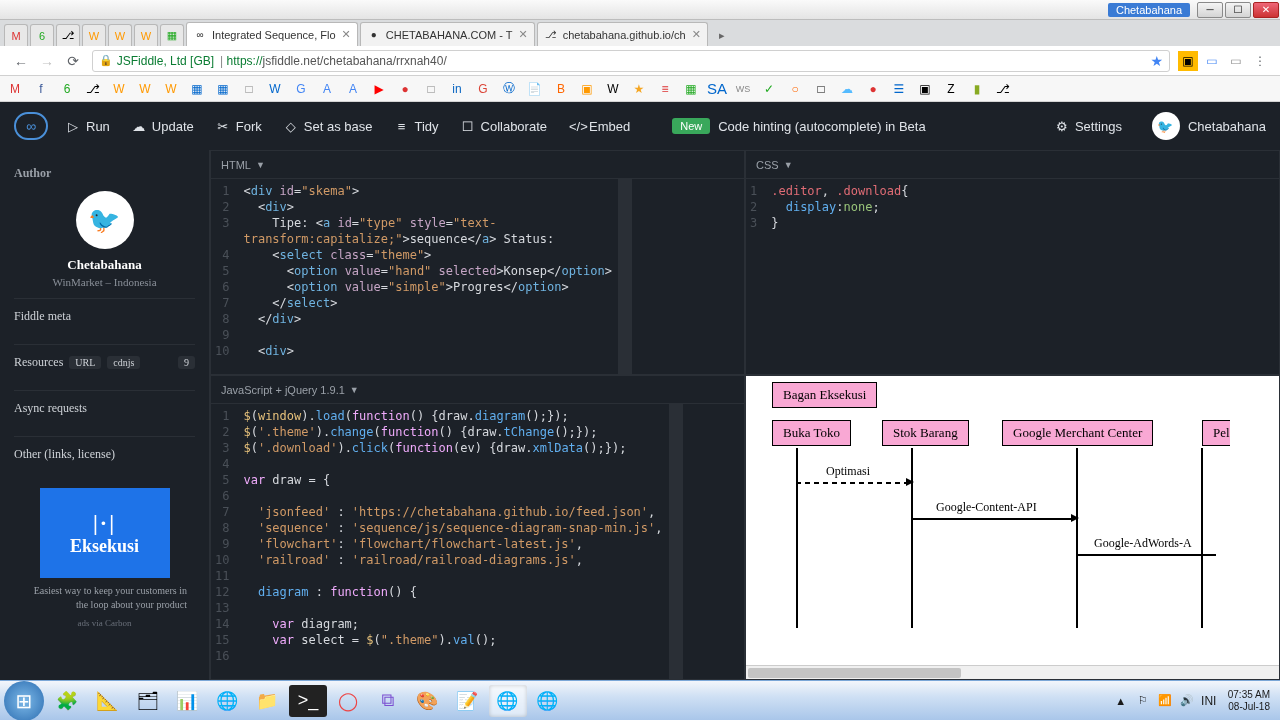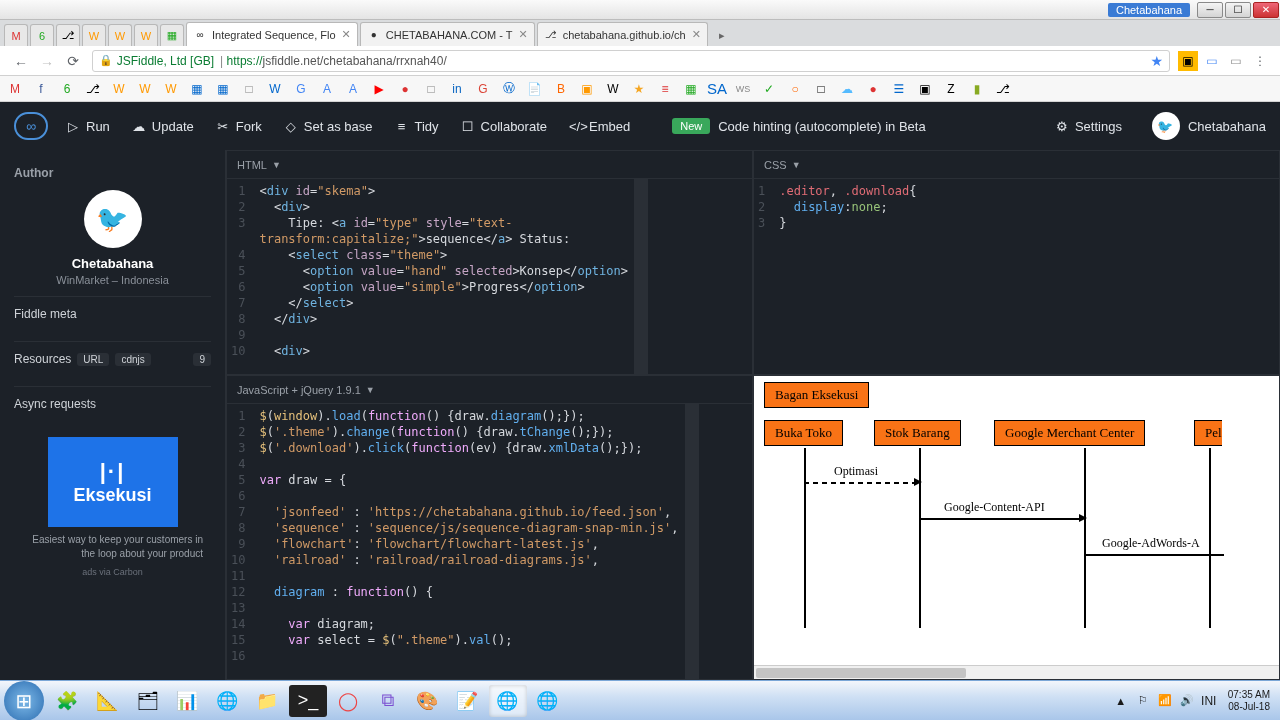--- a/index.html
+++ b/index.html
@@ -40,7 +40,7 @@
   .jf-ava { width:28px; height:28px; border-radius:50%; background:#fff; margin:0 8px; display:flex; align-items:center; justify-content:center;}
   
   .jf-main { display:flex; height:calc(720px - 20px - 26px - 30px - 26px - 48px - 40px); background:#1c2128;}
-  .jf-side { width:226px; background:#1c2128; color:#cfd3d8; padding:16px 14px; border-right:1px solid #2a2f36;}
+  .jf-side { width:210px; background:#1c2128; color:#cfd3d8; padding:16px 14px; border-right:1px solid #2a2f36;font-family:Liberation Serif, serif;}
   .jf-side h4 { font-size:12px; color:#9aa0a8; font-weight:bold; margin-bottom:10px;}
   .author-ava { width:58px; height:58px; border-radius:50%; background:#fff; margin:0 auto 8px; display:flex; align-items:center; justify-content:center; font-size:26px;}
   .author-name { text-align:center; color:#fff; font-weight:bold; font-size:13px;}

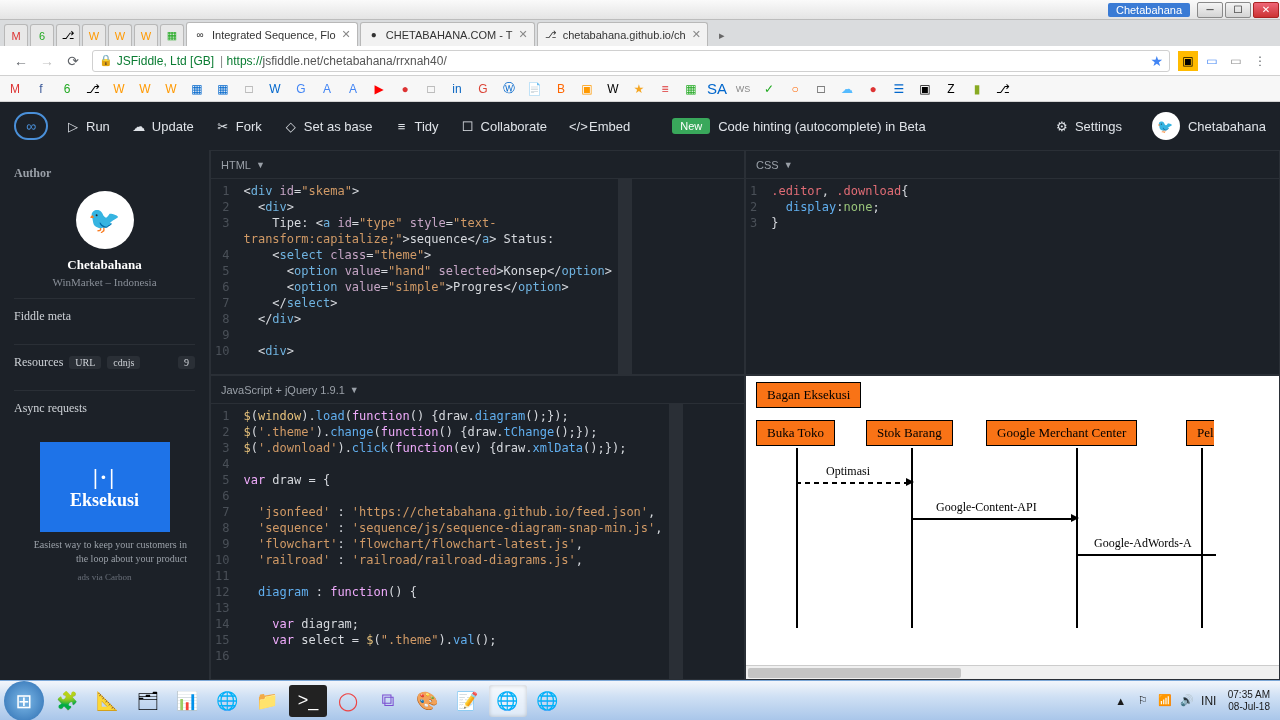--- a/index.html
+++ b/index.html
@@ -68,7 +68,7 @@
   .res-top a { color:#0645ad; text-decoration:underline;}
   .res-top select { font-size:12px;}
   .seq { position:relative; padding:8px; }
-  .box { border:1.5px solid #000; padding:4px 10px; font-size:13px; background:#f97316; position:absolute;}
+  .box { border:1.5px solid #000; padding:4px 10px; font-size:13px; background:#f9a8d4; position:absolute;margin-left:16px;}
   .lifeline { position:absolute; width:1.5px; background:#000;}
   .arrow-lbl { position:absolute; font-size:12px;}
   .arrow-line { position:absolute; height:1.5px; background:#000;}

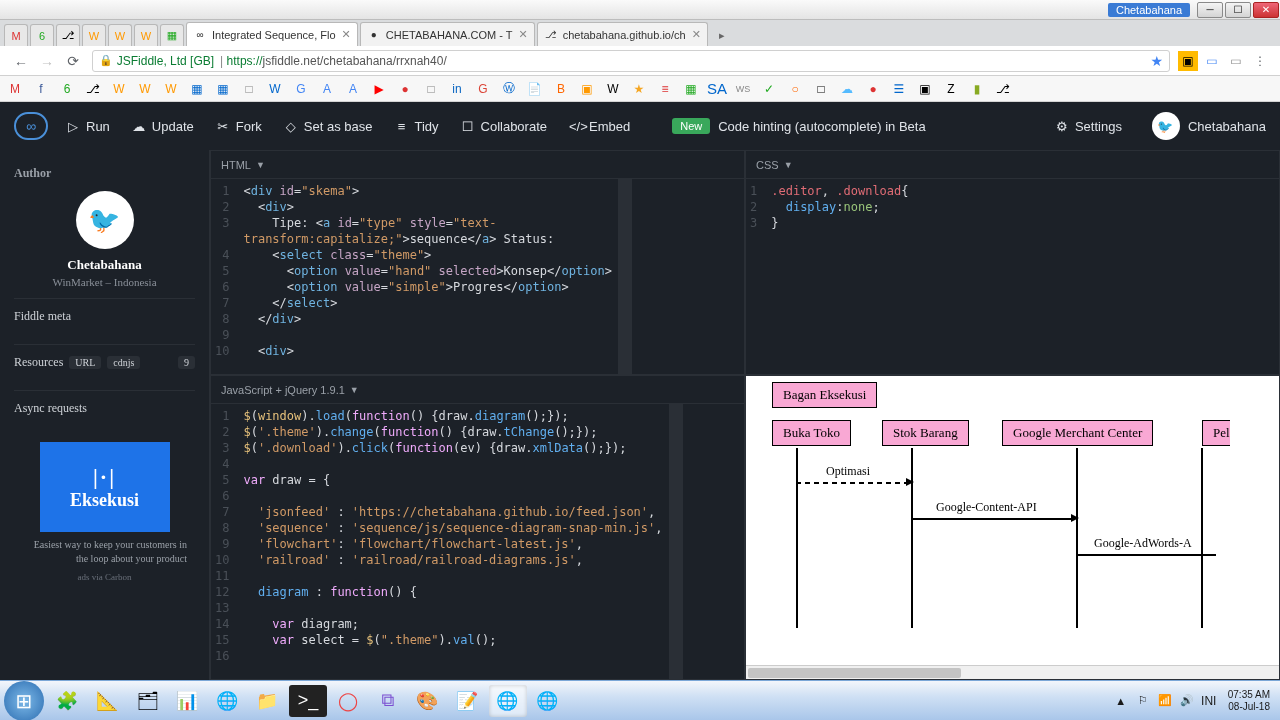--- a/index.html
+++ b/index.html
@@ -238,6 +238,7 @@
       <span class="badge count">9</span>
     </div>
     <div class="side-row">Async requests</div>
+    <div class="side-row">Other (links, license)</div>
     <div class="ad">
         <div class="hh">|·|</div>
         <span>Eksekusi</span>

